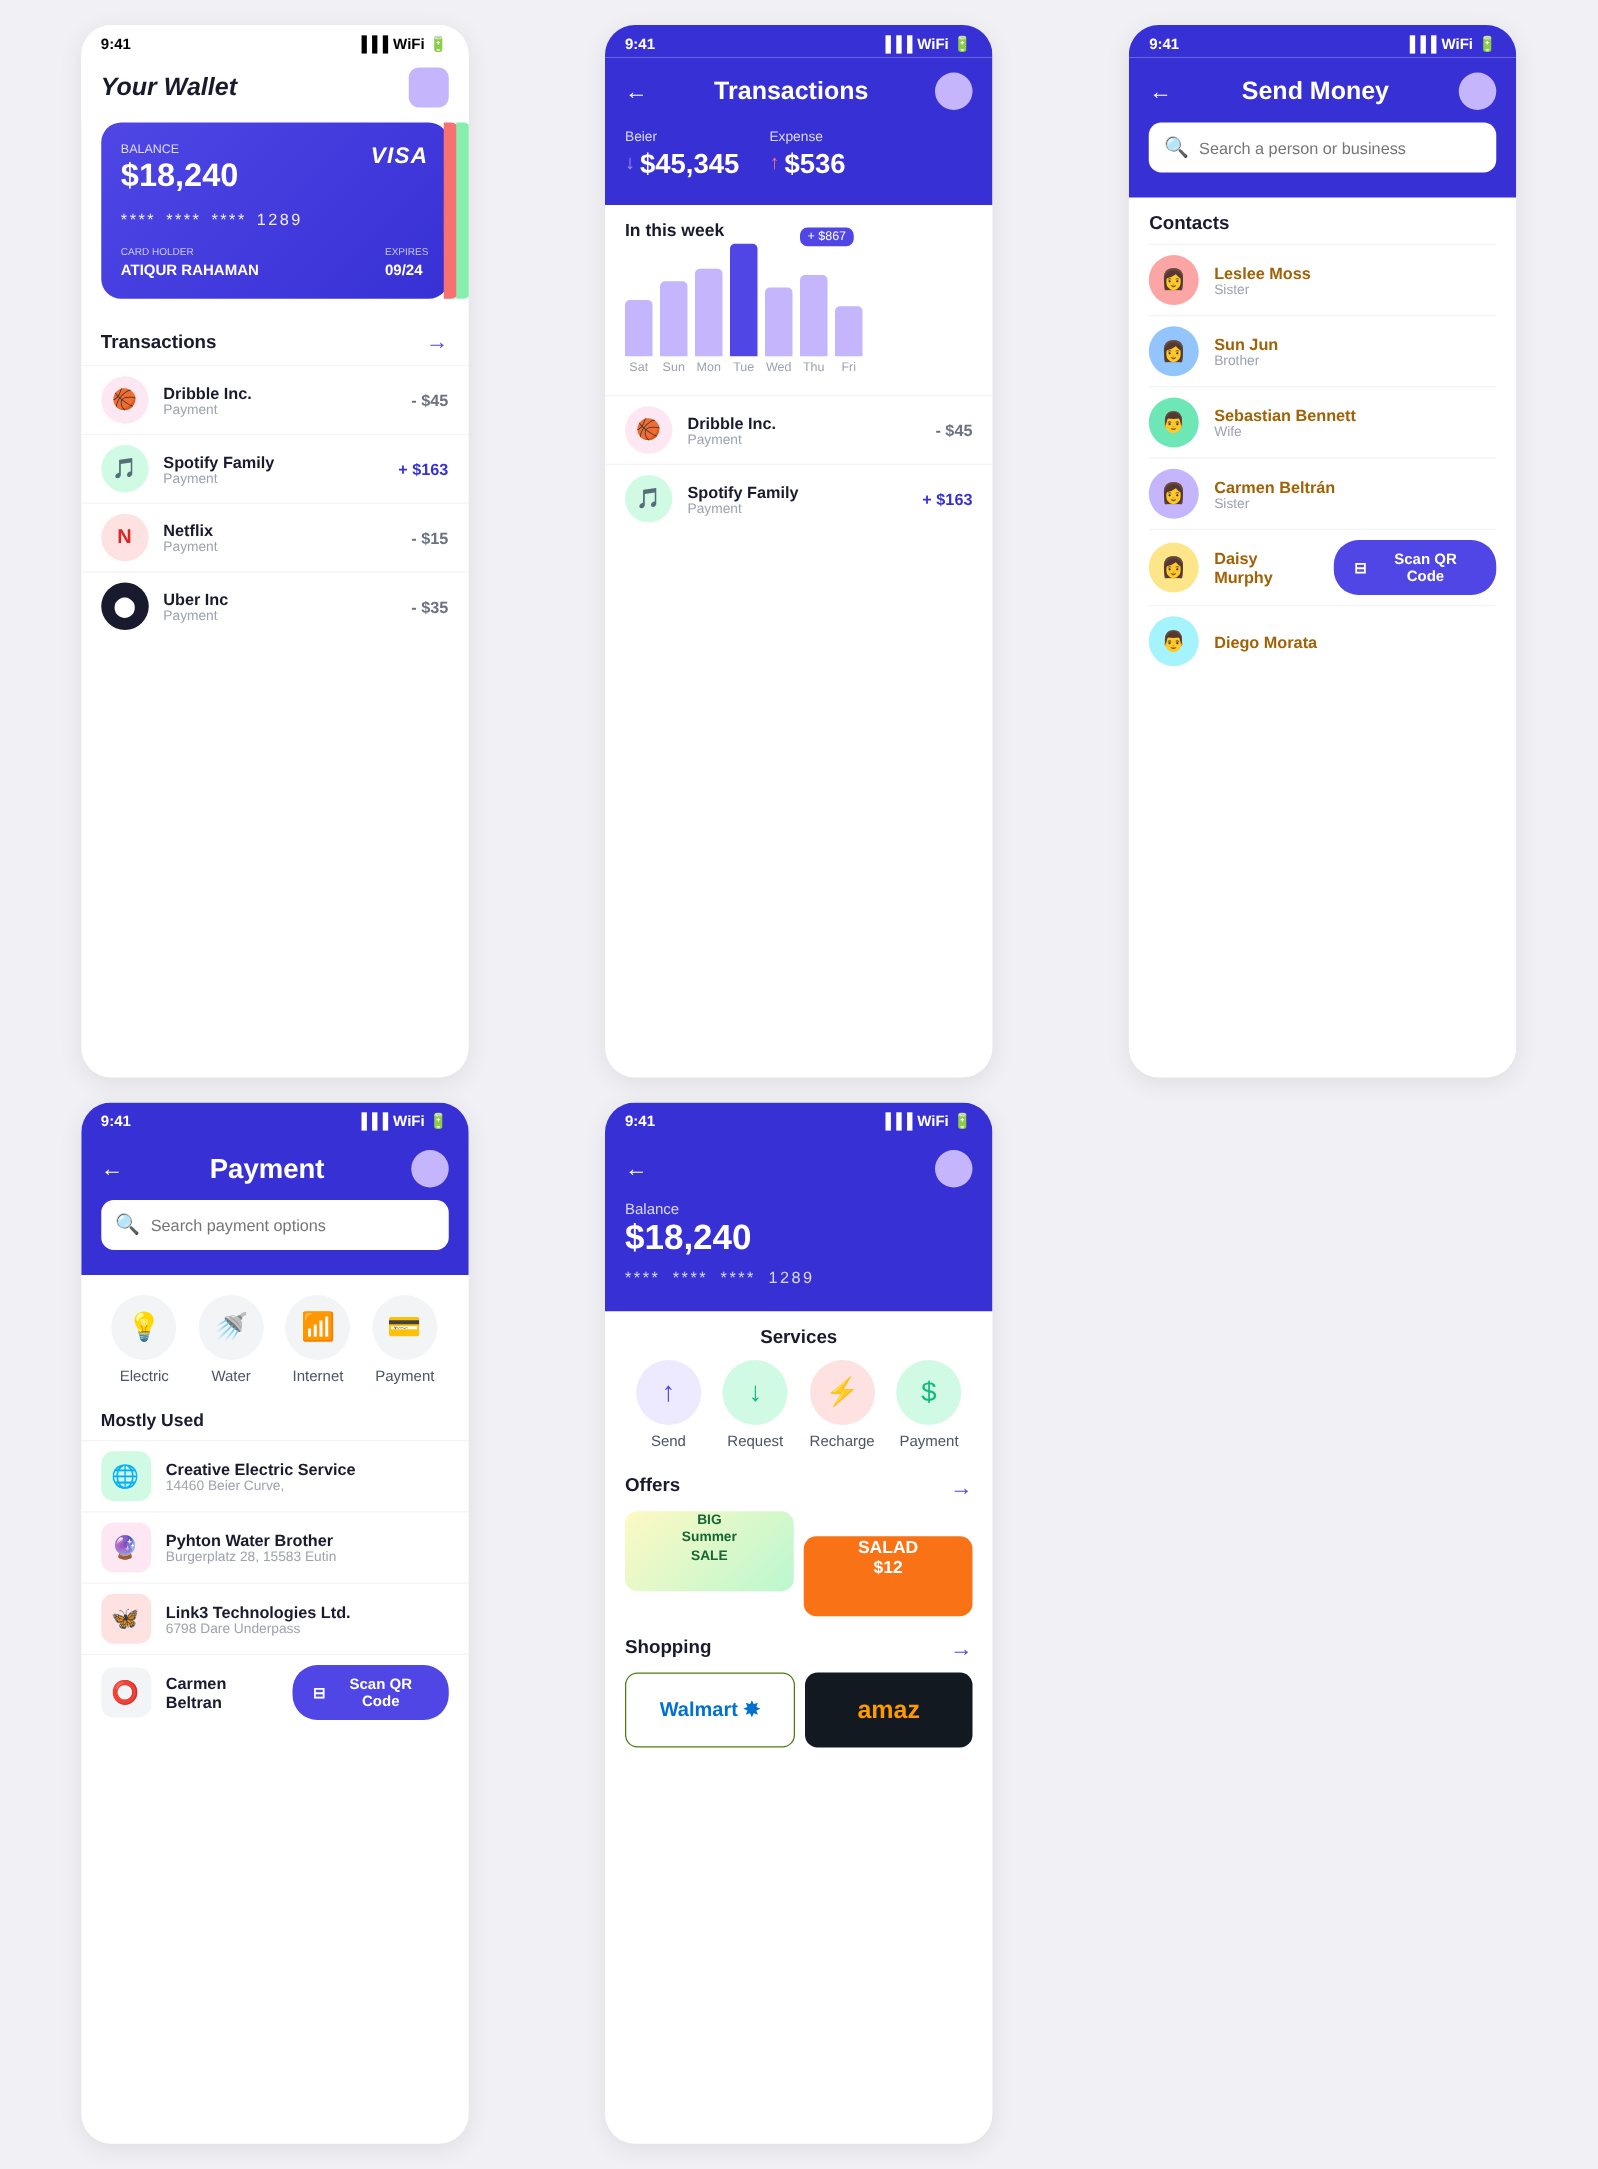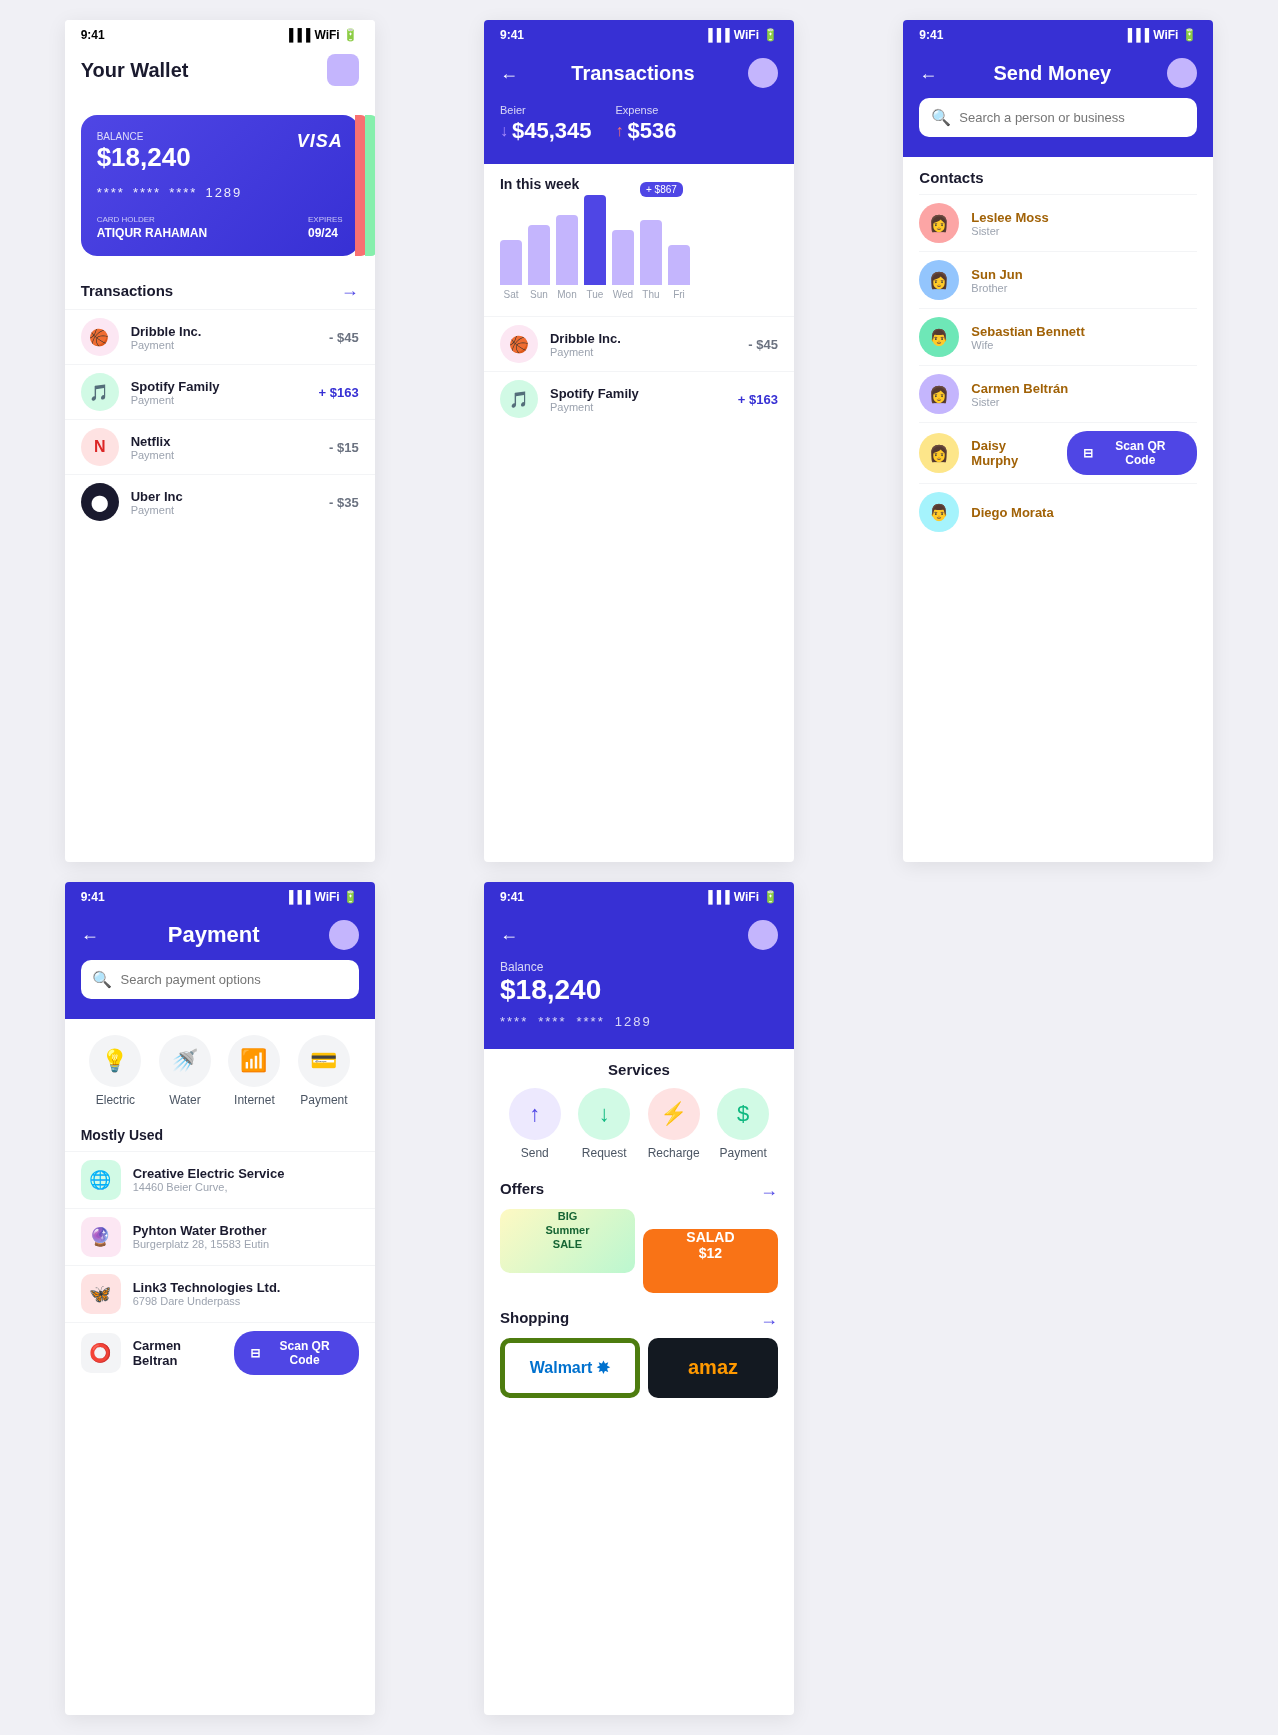--- a/index.html
+++ b/index.html
@@ -16,7 +16,7 @@
     }
     .phone-card {
       background: #fff;
-      border-radius: 4px;
+      border-radius: 24px;
       overflow: hidden;
       box-shadow: 0 4px 20px rgba(0,0,0,0.08);
       max-width: 310px;

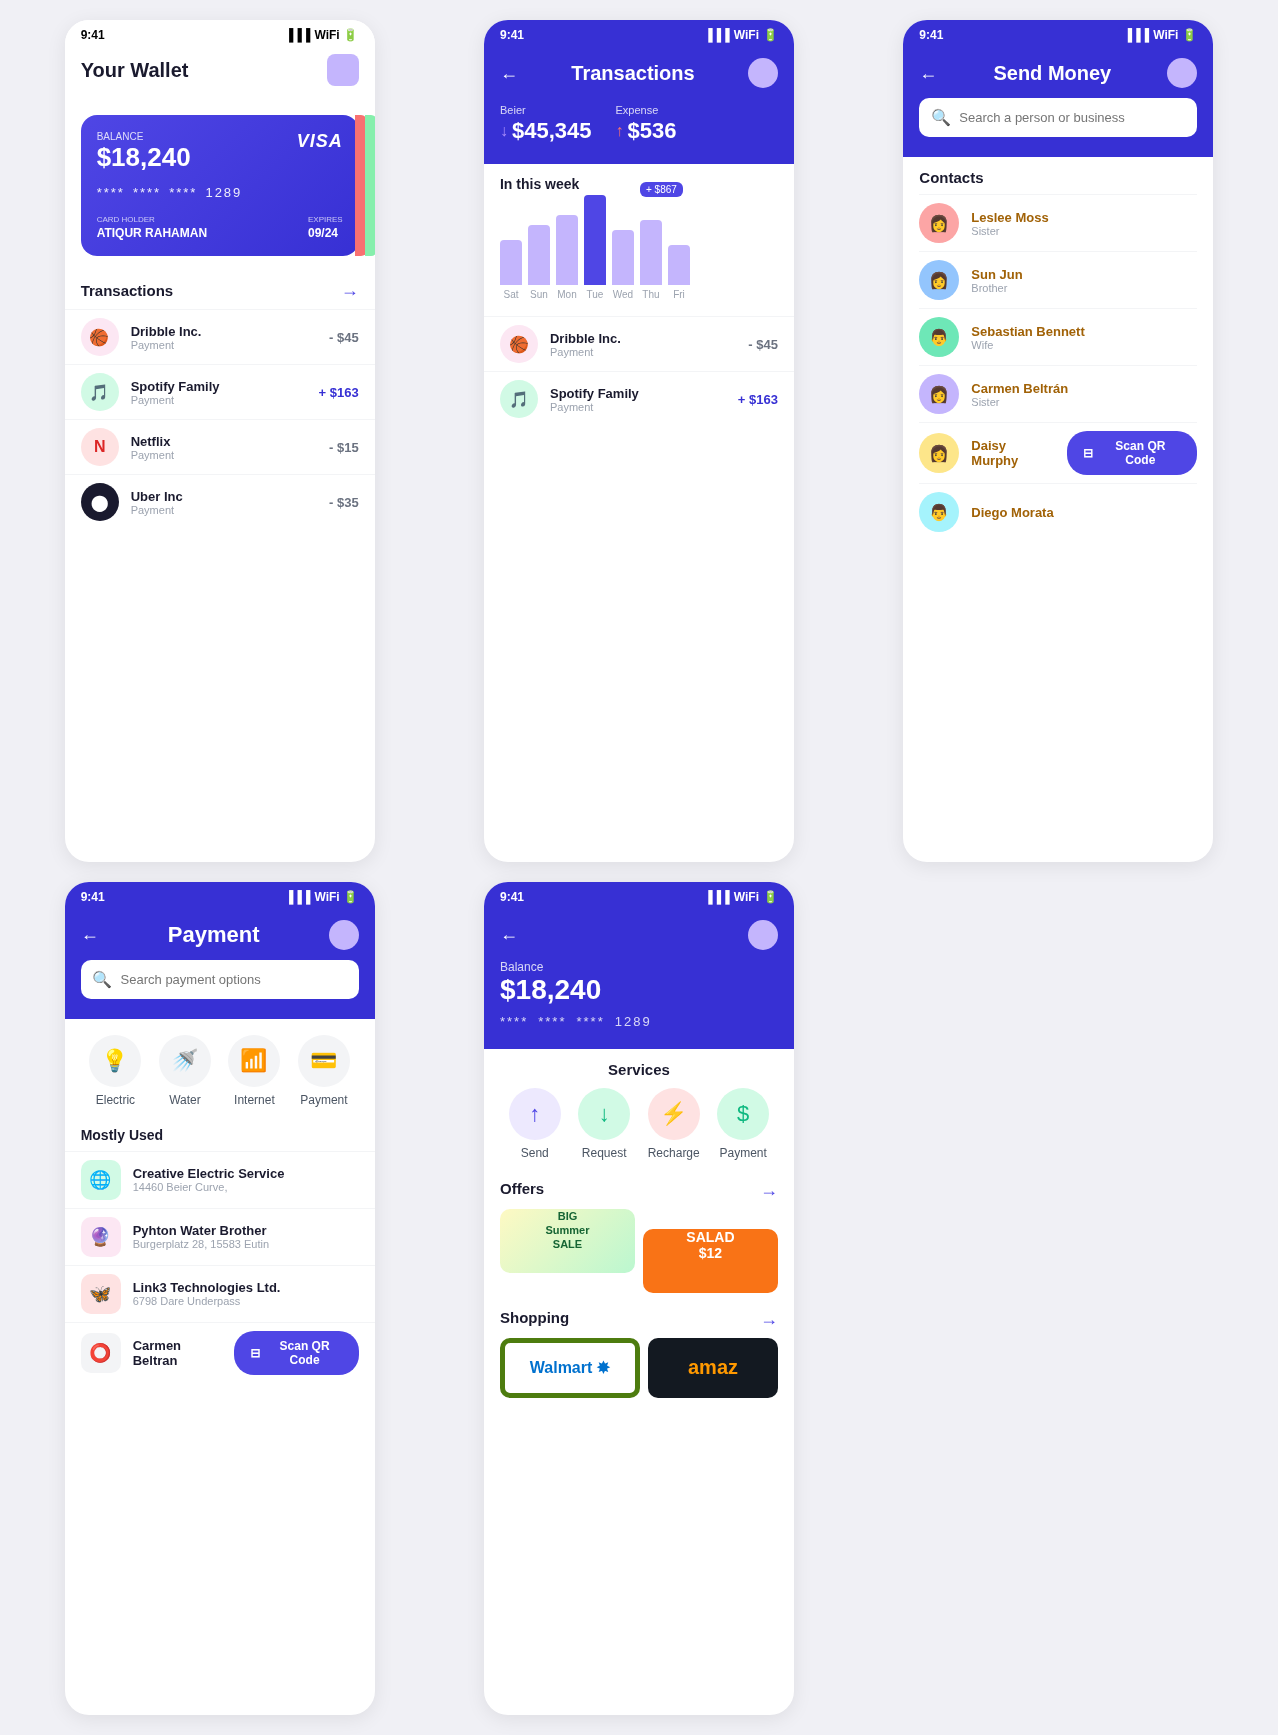--- a/index.html
+++ b/index.html
@@ -39,7 +39,7 @@
     .status-icons { display: flex; gap: 4px; align-items: center; }
 
     
-    .wallet-header { padding: 8px 16px 29px; background: #fff; }
+    .wallet-header { padding: 8px 16px 12px; background: #fff; font-style: italic; }
     .wallet-title { font-size: 20px; font-weight: 700; color: #1a1a2e; }
     .wallet-avatar { width: 32px; height: 32px; border-radius: 8px; background: #ccc; overflow: hidden; }
     .wallet-header-row { display: flex; justify-content: space-between; align-items: center; }

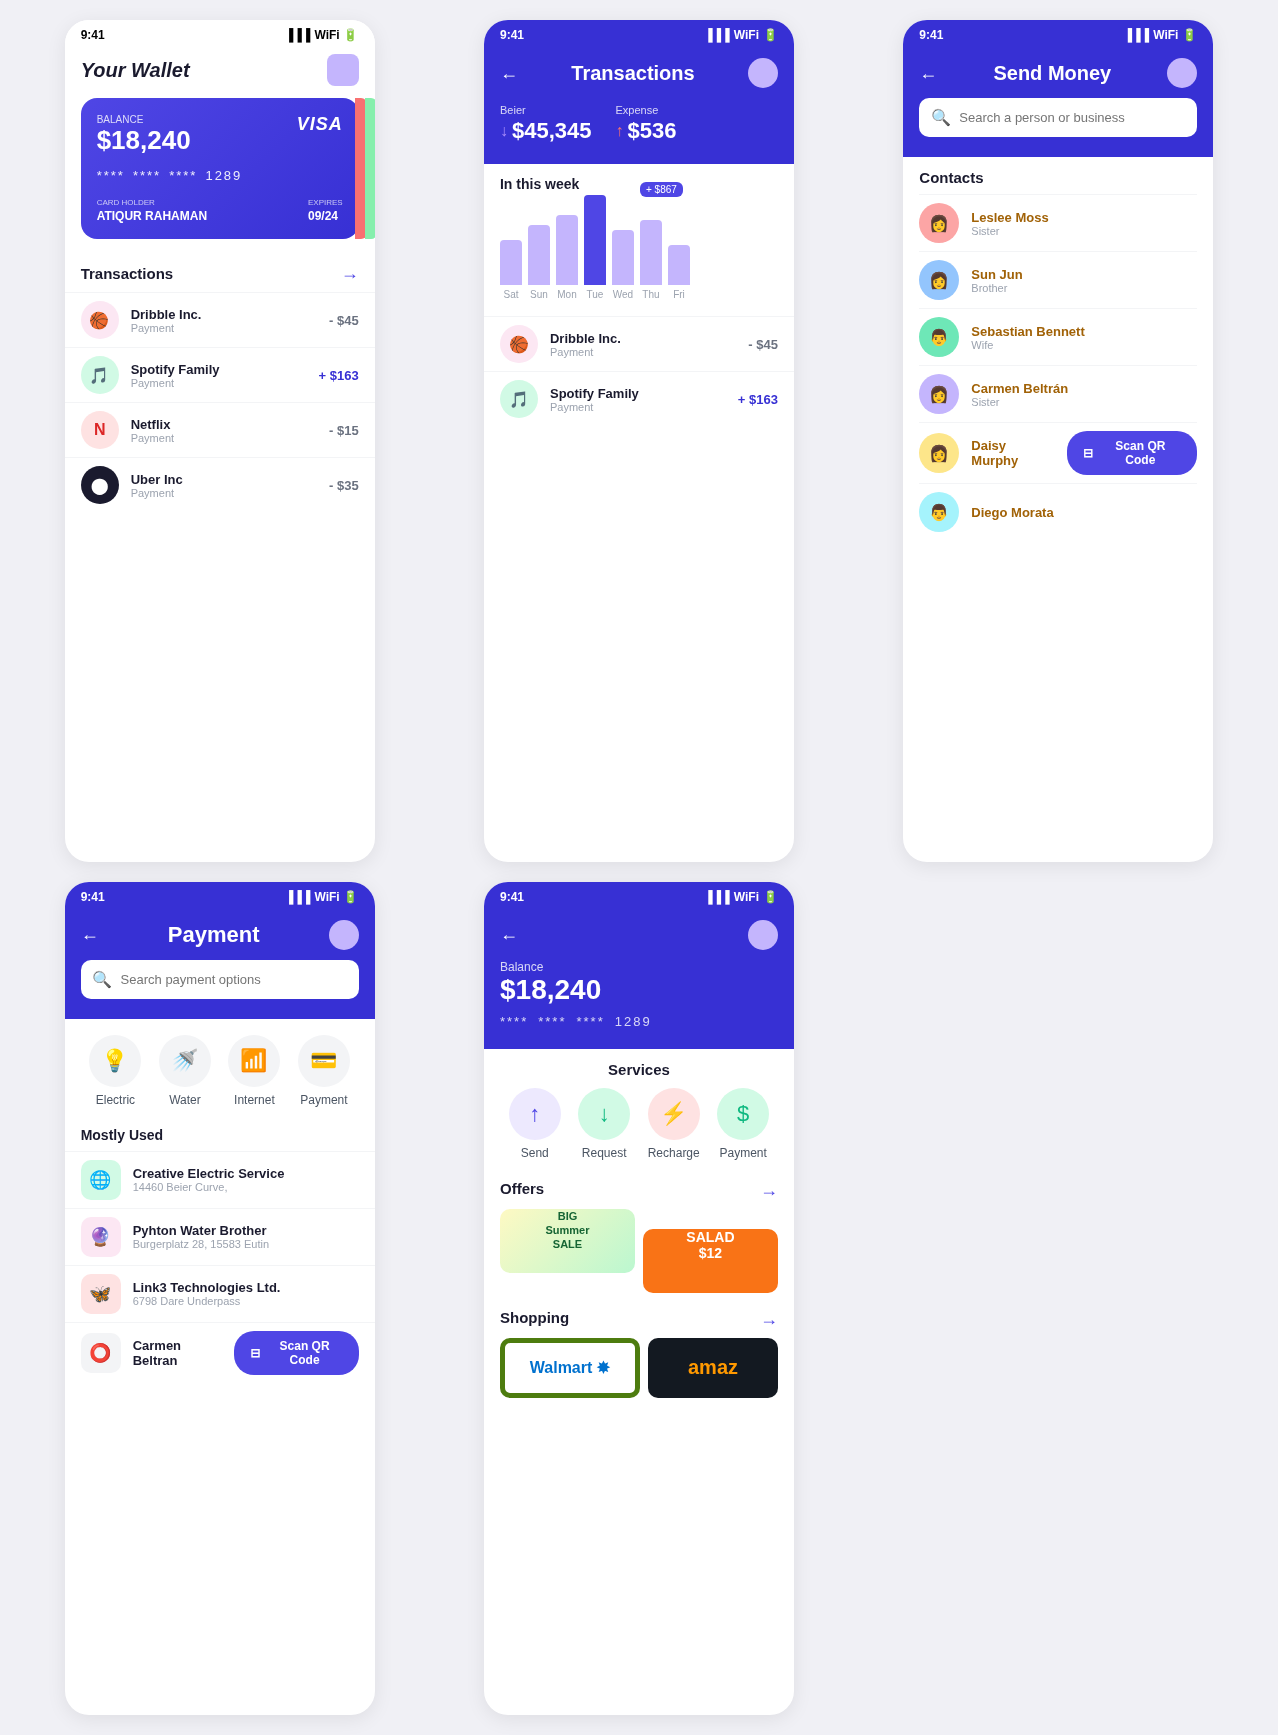--- a/index.html
+++ b/index.html
@@ -265,7 +265,7 @@
       display: flex; align-items: center; justify-content: center;
       font-size: 18px; font-weight: 800;
     }
-    .shop-walmart { background: #fff; border: 5px solid #4d7c0f; color: #0071ce; }
+    .shop-walmart { background: #fff; border: 1px solid #4d7c0f; color: #0071ce; }
     .shop-amazon { background: #131921; color: #ff9900; }
 
     

